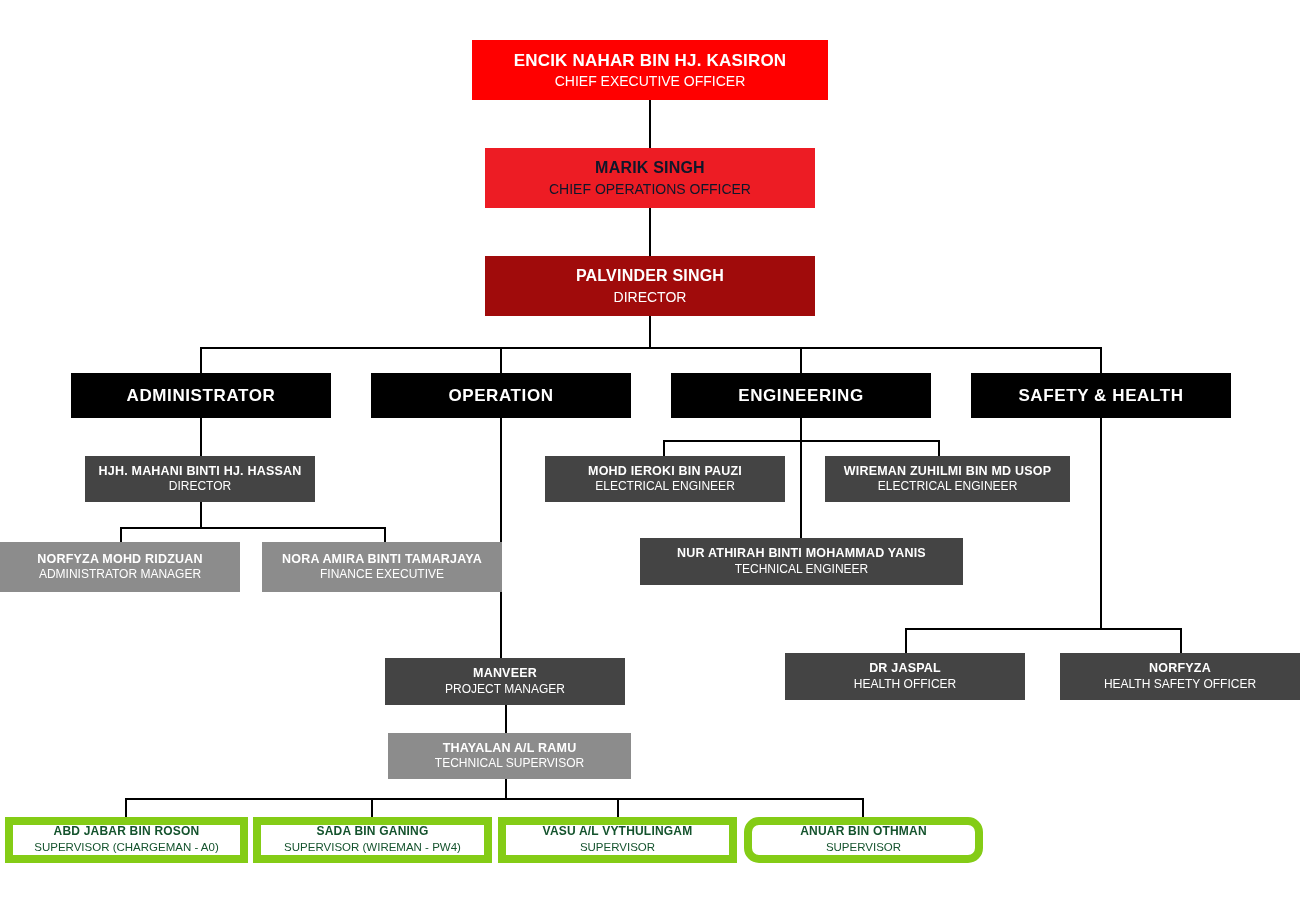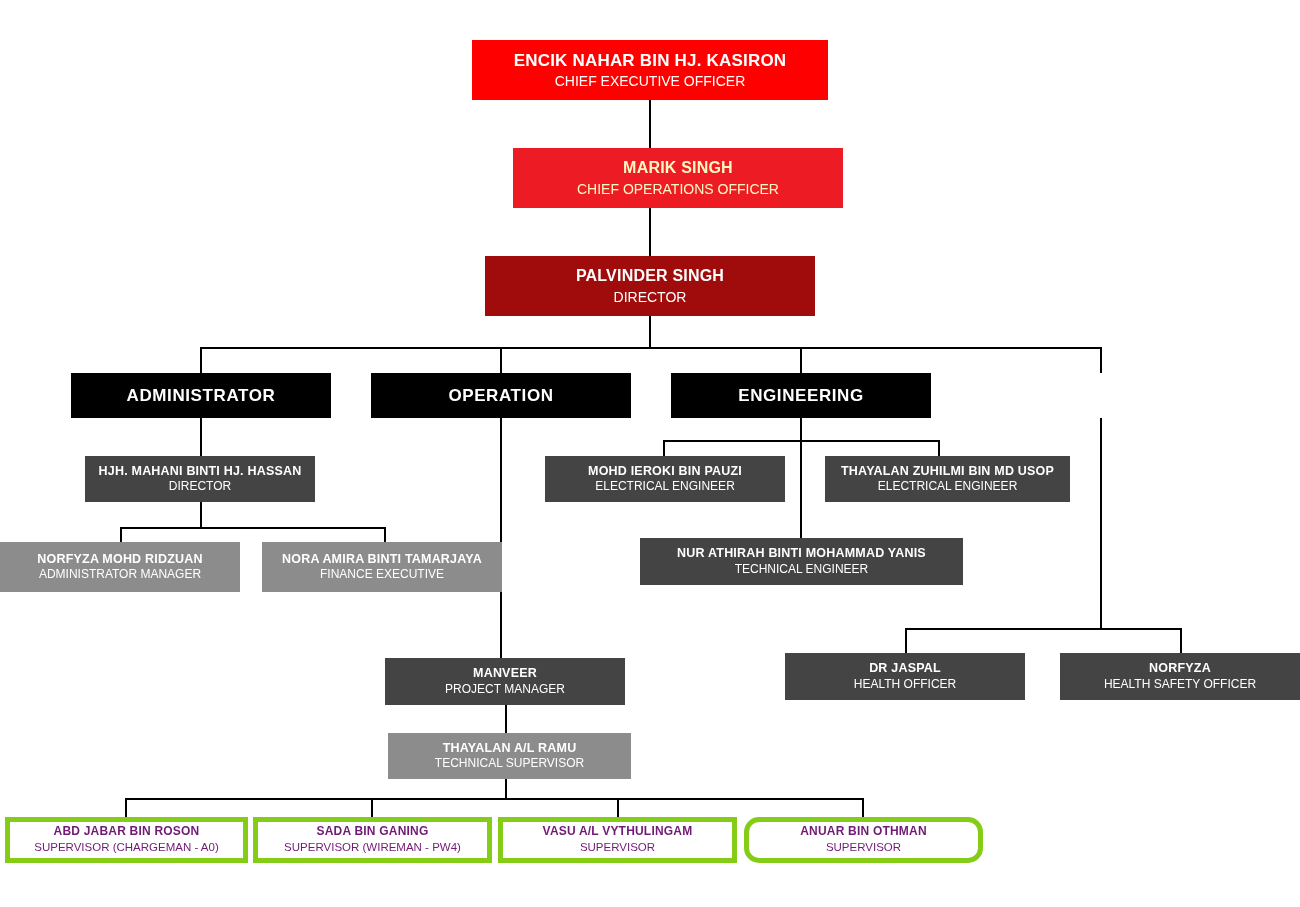--- a/index.html
+++ b/index.html
@@ -11,7 +11,7 @@
   .node .ti{font-weight:normal;line-height:1.15;}
   
   .v-ceo{background:#FF0000;color:#fff;}
-  .v-coo{background:#ED1C24;color:#fef9c3;margin-left:28px;}
+  .v-coo{background:#ED1C24;color:#0f172a;}
   .v-dir{background:#A00B0B;color:#fff;}
   .v-dept{background:#000000;color:#ffffff;}
   .v-dark{background:#444444;color:#ffffff;}

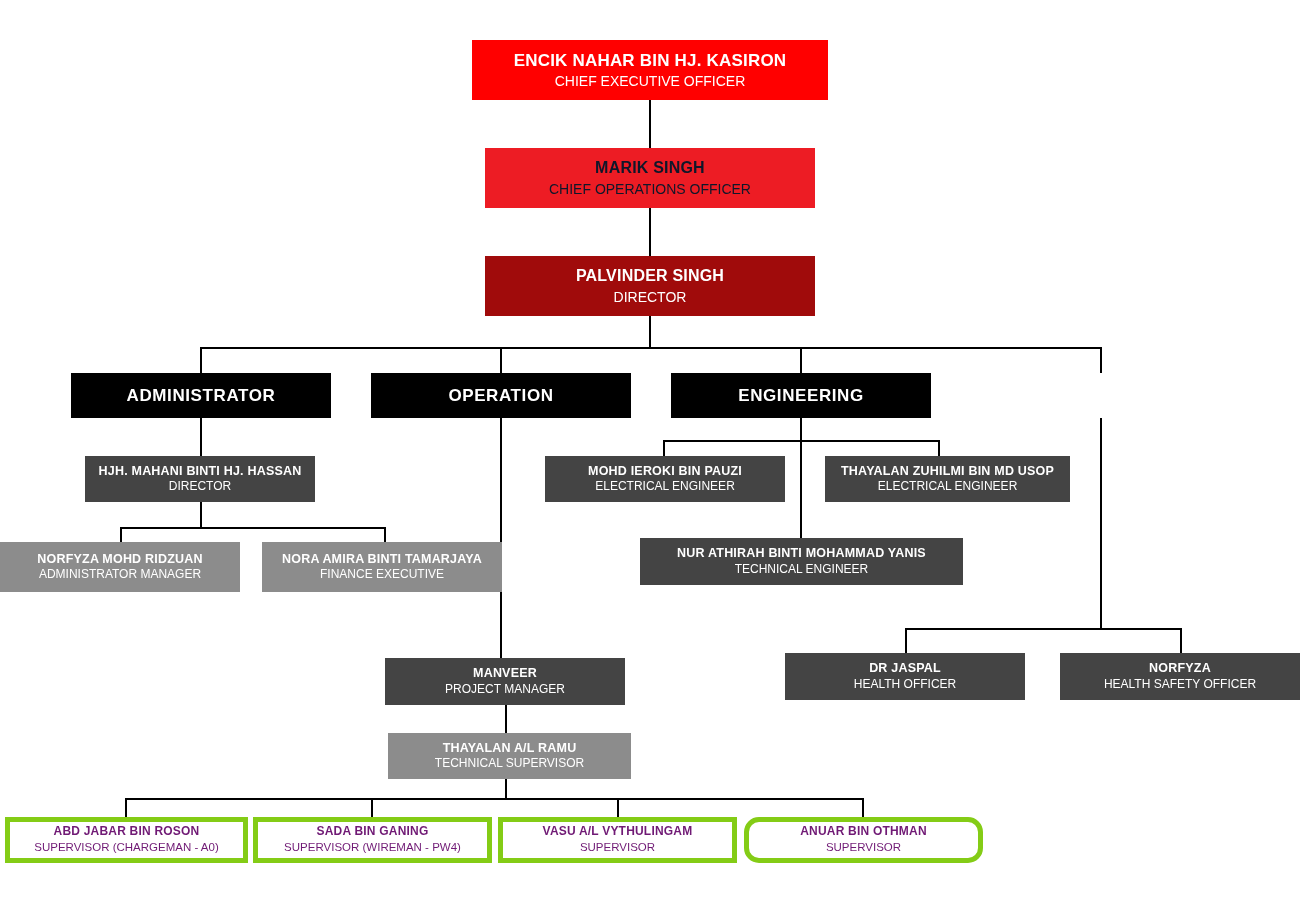--- a/index.html
+++ b/index.html
@@ -93,6 +93,9 @@
   <div class="node v-dept s-dept" style="left:371px;top:373px;width:260px;height:45px;">
     <span class="nm">OPERATION</span>
   </div>
+  <div class="node v-dept s-dept" style="left:971px;top:373px;width:260px;height:45px;">
+    <span class="nm">SAFETY &amp; HEALTH</span>
+  </div>
 
   <div class="node v-dark s-sm" style="left:85px;top:456px;width:230px;height:46px;">
     <span class="nm">HJH. MAHANI BINTI HJ. HASSAN</span>

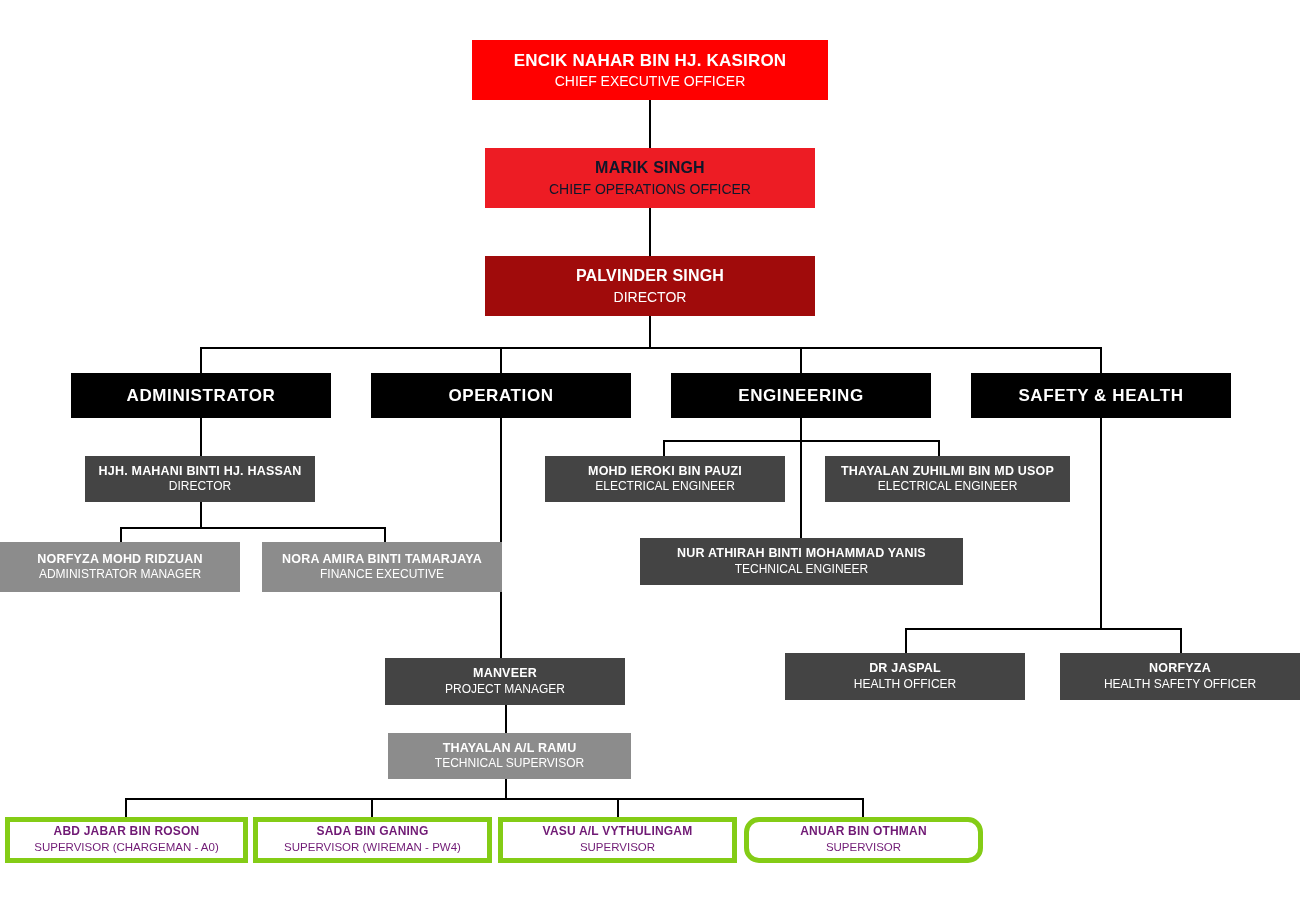--- a/index.html
+++ b/index.html
@@ -116,7 +116,7 @@
     <span class="ti">ELECTRICAL ENGINEER</span>
   </div>
   <div class="node v-dark s-sm" style="left:825px;top:456px;width:245px;height:46px;">
-    <span class="nm">THAYALAN ZUHILMI BIN MD USOP</span>
+    <span class="nm">WIREMAN ZUHILMI BIN MD USOP</span>
     <span class="ti">ELECTRICAL ENGINEER</span>
   </div>
 

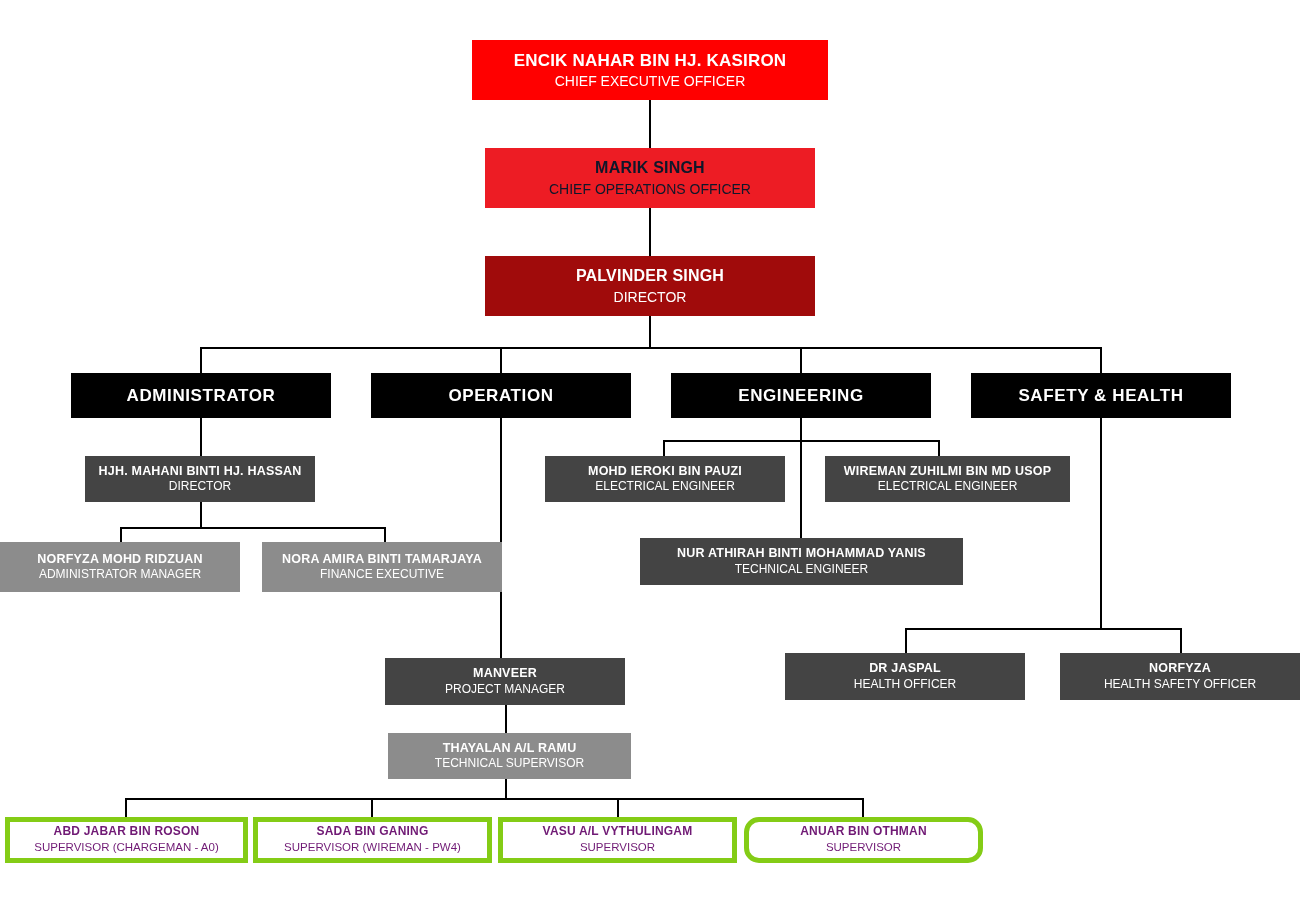--- a/index.html
+++ b/index.html
@@ -16,7 +16,7 @@
   .v-dept{background:#000000;color:#ffffff;}
   .v-dark{background:#444444;color:#ffffff;}
   .v-mid{background:#8C8C8C;color:#ffffff;}
-  .v-white{background:#ffffff;color:#701a75;border:5px solid #84cc16;}
+  .v-white{background:#ffffff;color:#14532d;border:8px solid #84cc16;}
   
   .s-ceo .nm{font-size:17px;} .s-ceo .ti{font-size:14px;margin-top:3px;}
   .s-l2 .nm{font-size:16px;} .s-l2 .ti{font-size:14px;margin-top:3px;}

